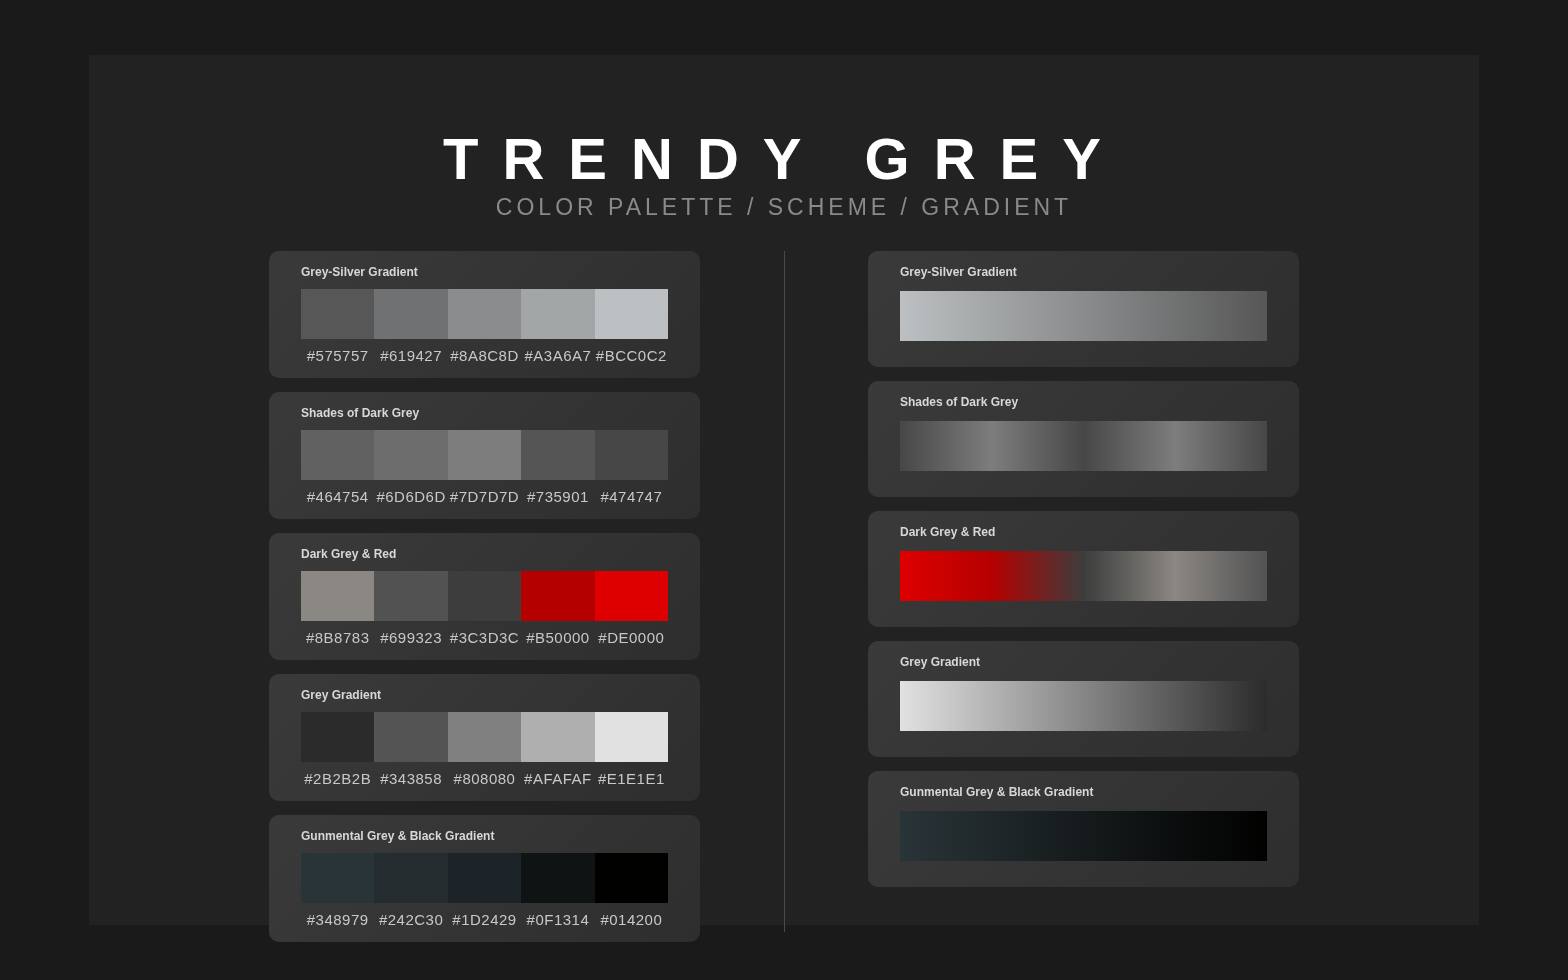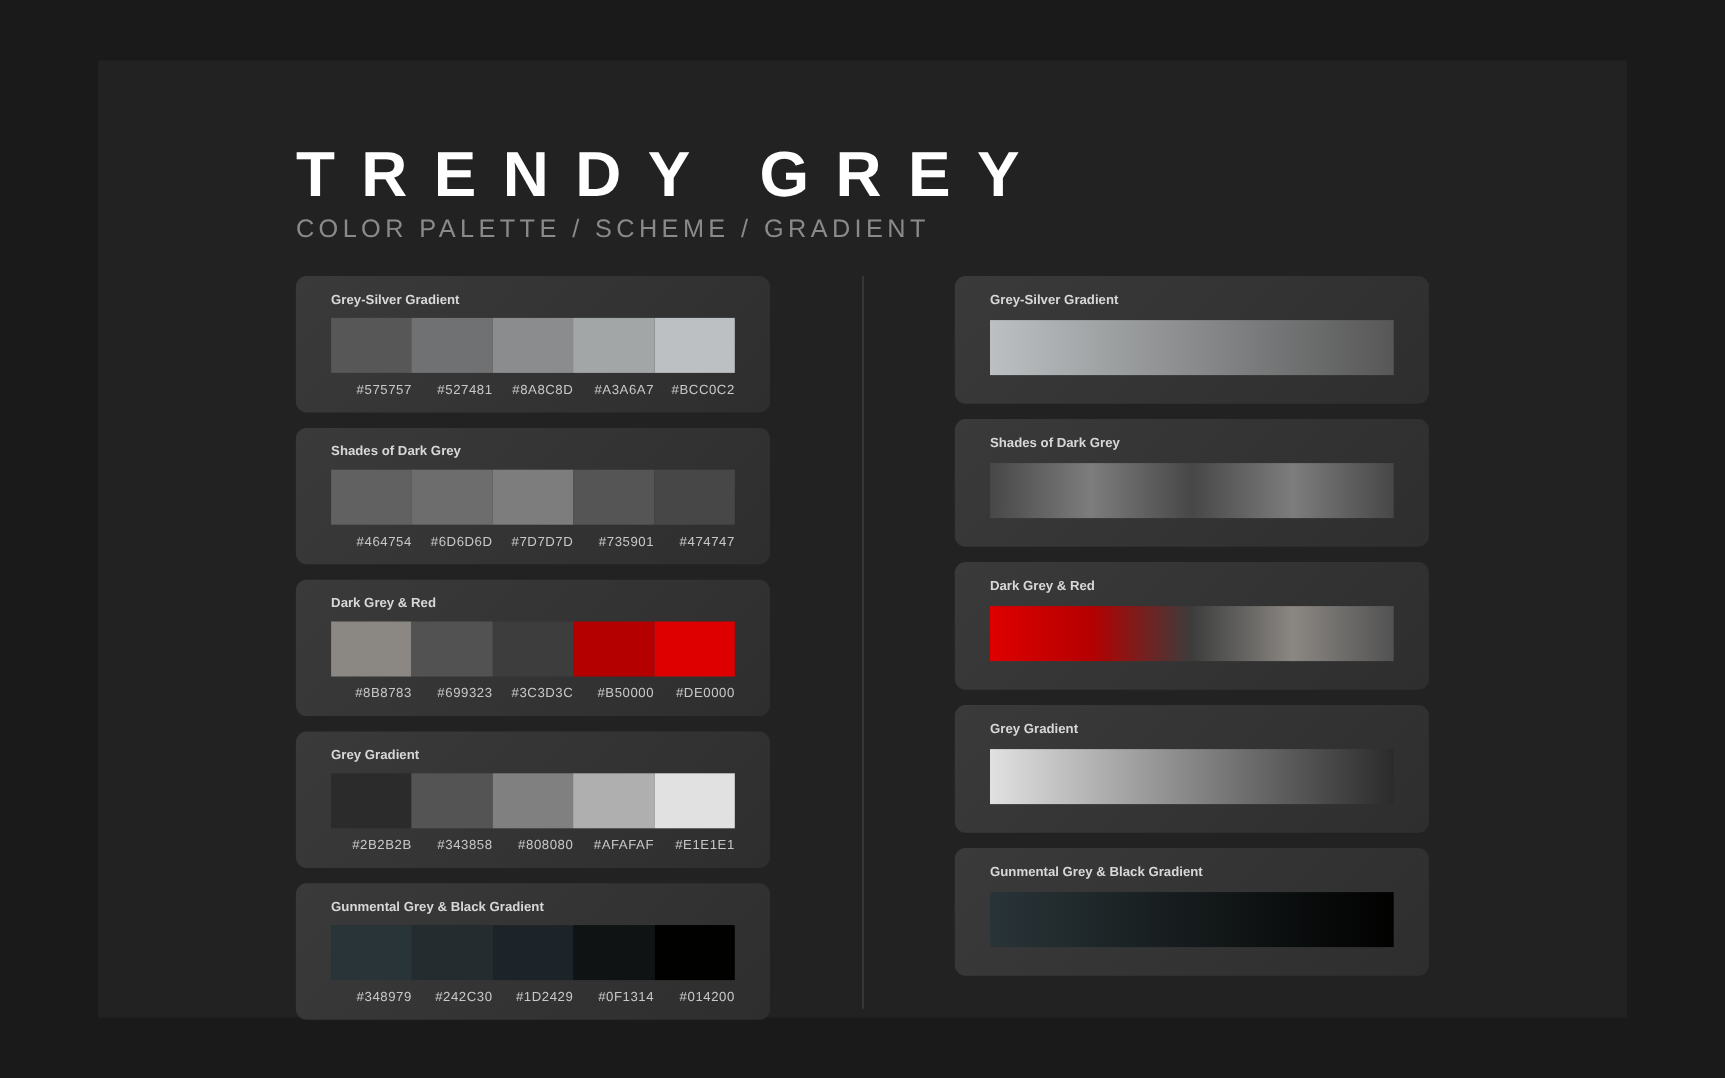--- a/index.html
+++ b/index.html
@@ -20,7 +20,7 @@
   position: relative;
   padding: 70px 180px 0 180px;
 }
-.header { text-align: left; margin-bottom: 30px; }
+.header { text-align: center; margin-bottom: 30px; }
 .title {
   font-size: 58px;
   font-weight: 700;

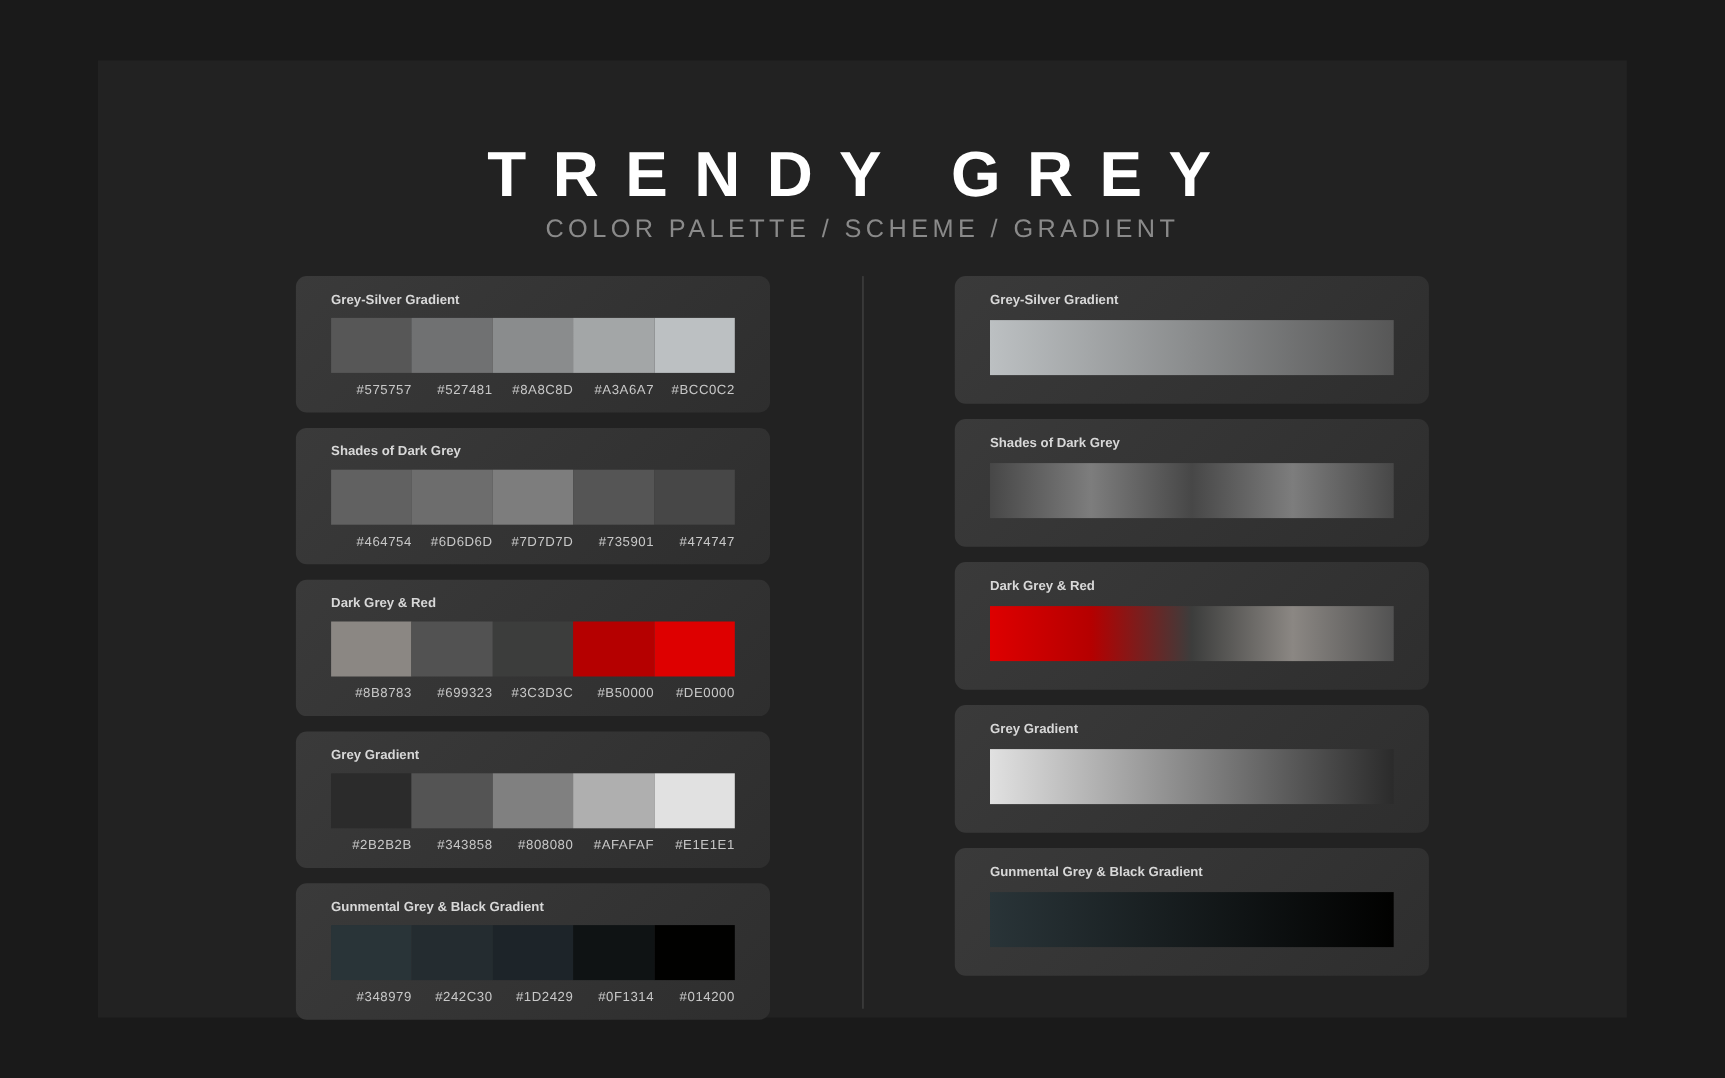--- a/index.html
+++ b/index.html
@@ -63,8 +63,8 @@
 .labels { display: flex; margin-top: 8px; }
 .label {
   flex: 1;
-  text-align: right;
-  font-size: 12px;
+  text-align: center;
+  font-size: 15px;
   color: #c8c8c8;
   letter-spacing: 0.5px;
 }

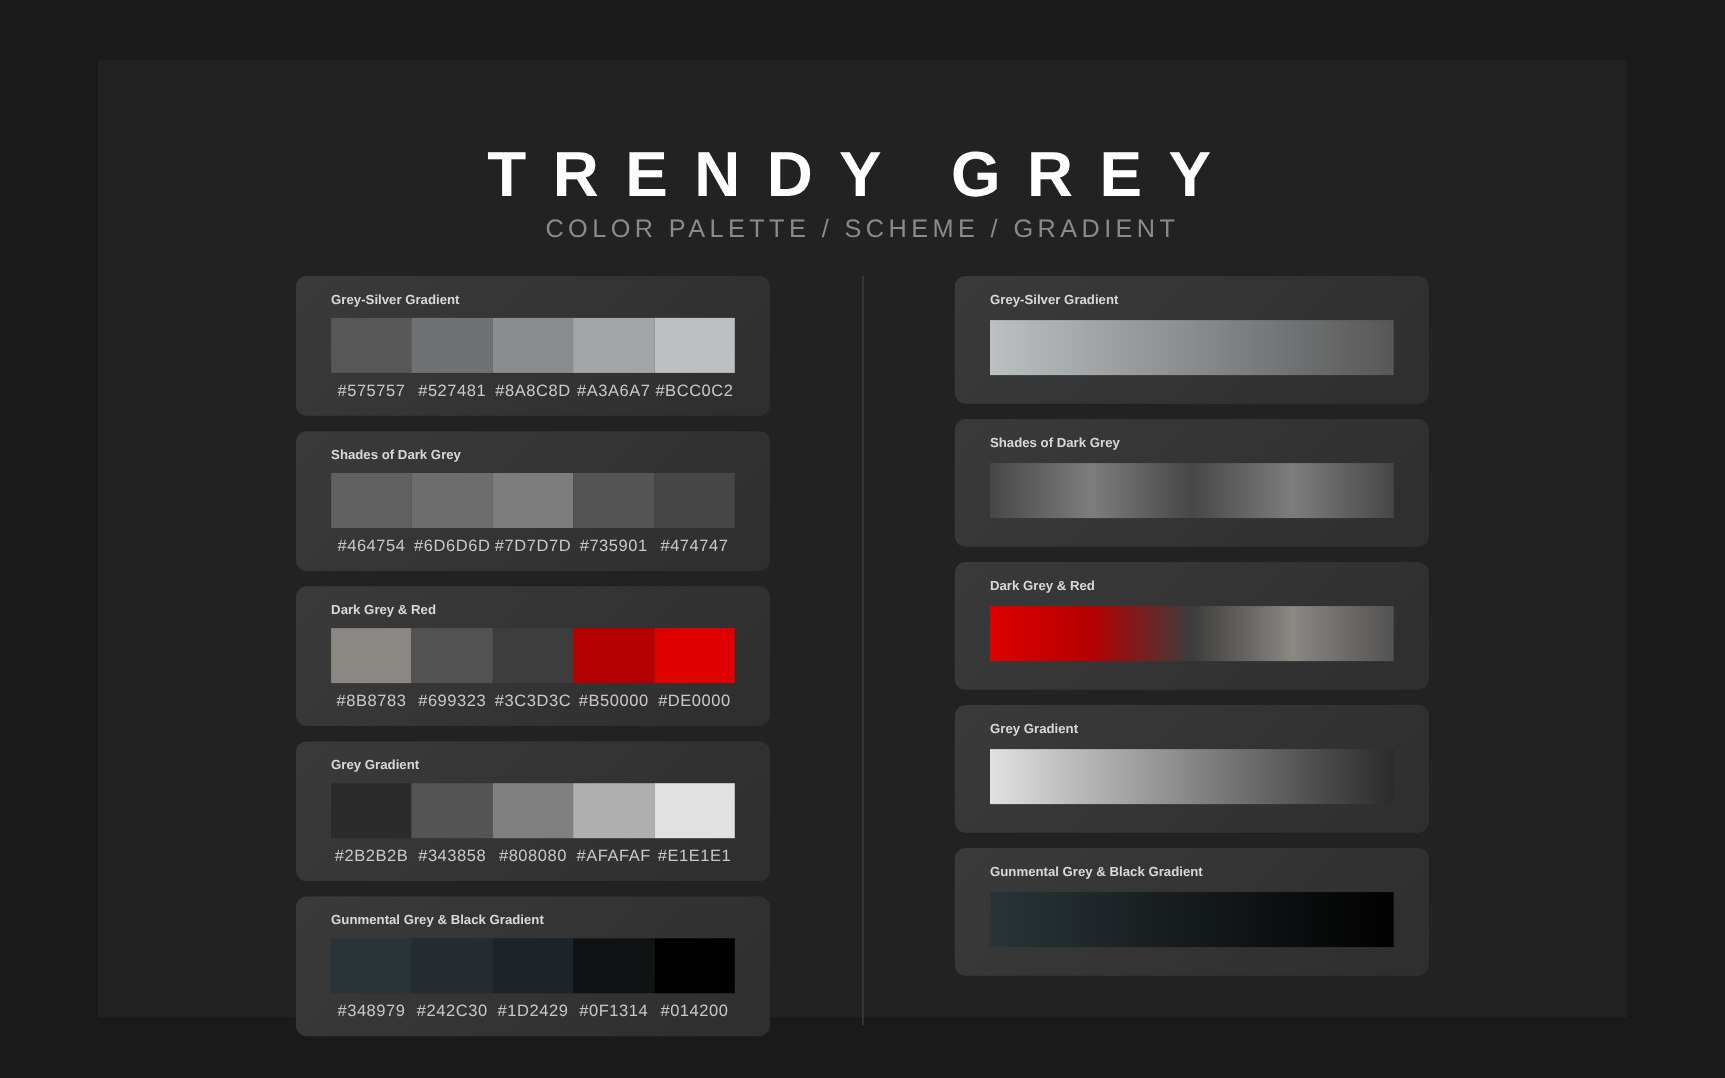--- a/index.html
+++ b/index.html
@@ -94,7 +94,7 @@
           </div>
           <div class="labels">
             <div class="label">#575757</div>
-            <div class="label">#527481</div>
+            <div class="label">#619427</div>
             <div class="label">#8A8C8D</div>
             <div class="label">#A3A6A7</div>
             <div class="label">#BCC0C2</div>

